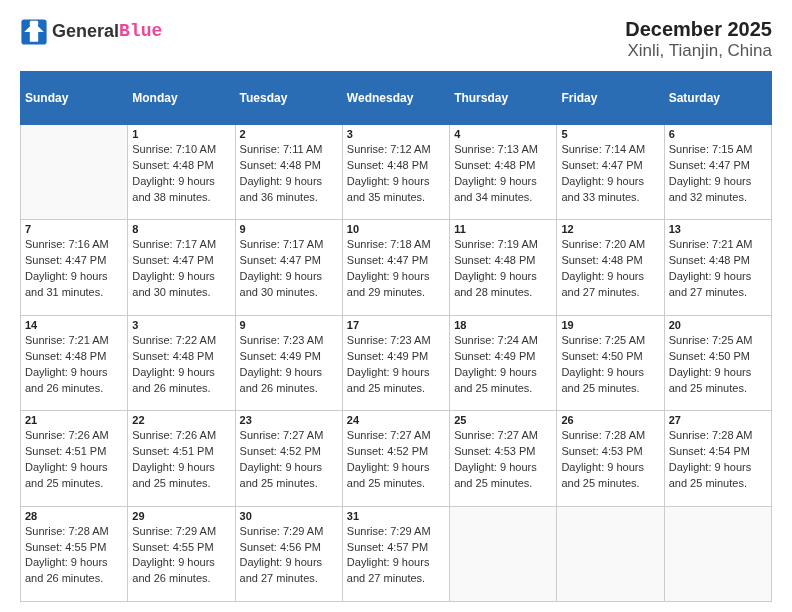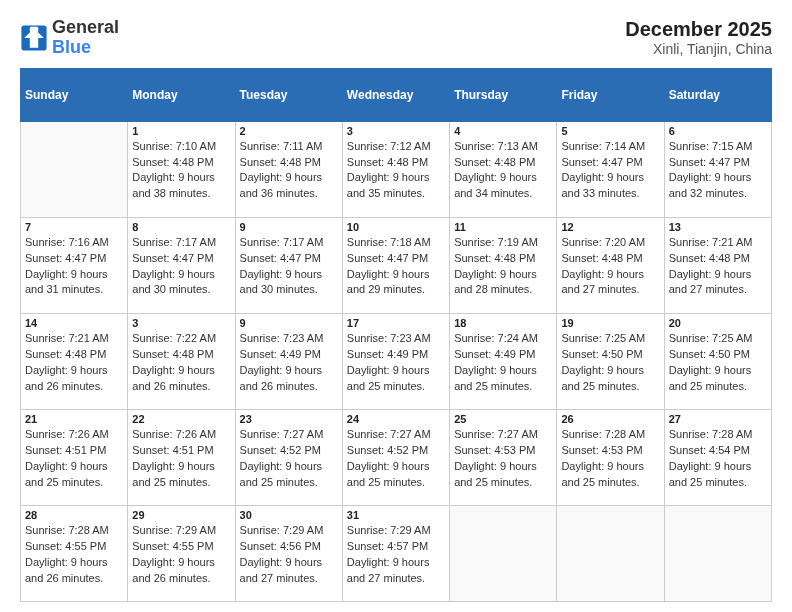--- a/index.html
+++ b/index.html
@@ -29,7 +29,7 @@
     }
     .logo-text {
       display: flex;
-      flex-direction: column;
+      flex-direction: row;
       font-size: 18px;
       font-weight: bold;
       line-height: 1.1;

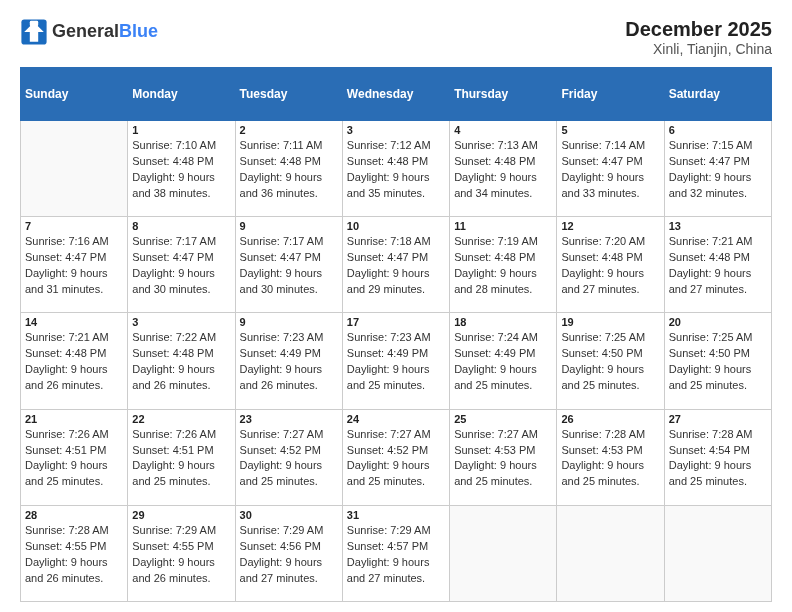--- a/index.html
+++ b/index.html
@@ -35,7 +35,7 @@
       line-height: 1.1;
     }
     .logo-general { color: #333; }
-    .logo-blue { color: #3b82f6; }
+    .logo-blue { color: #ec4899; font-family: Liberation Mono, monospace; }
     .logo-icon {
       width: 28px;
       height: 28px;

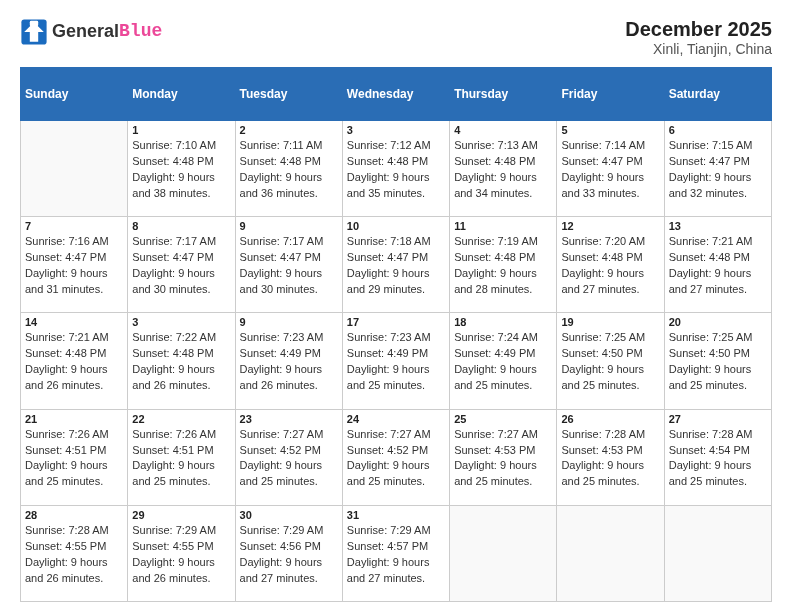--- a/index.html
+++ b/index.html
@@ -50,7 +50,7 @@
       color: #222;
     }
     .location {
-      font-size: 14px;
+      font-size: 17px;
       color: #555;
     }
     .calendar {

